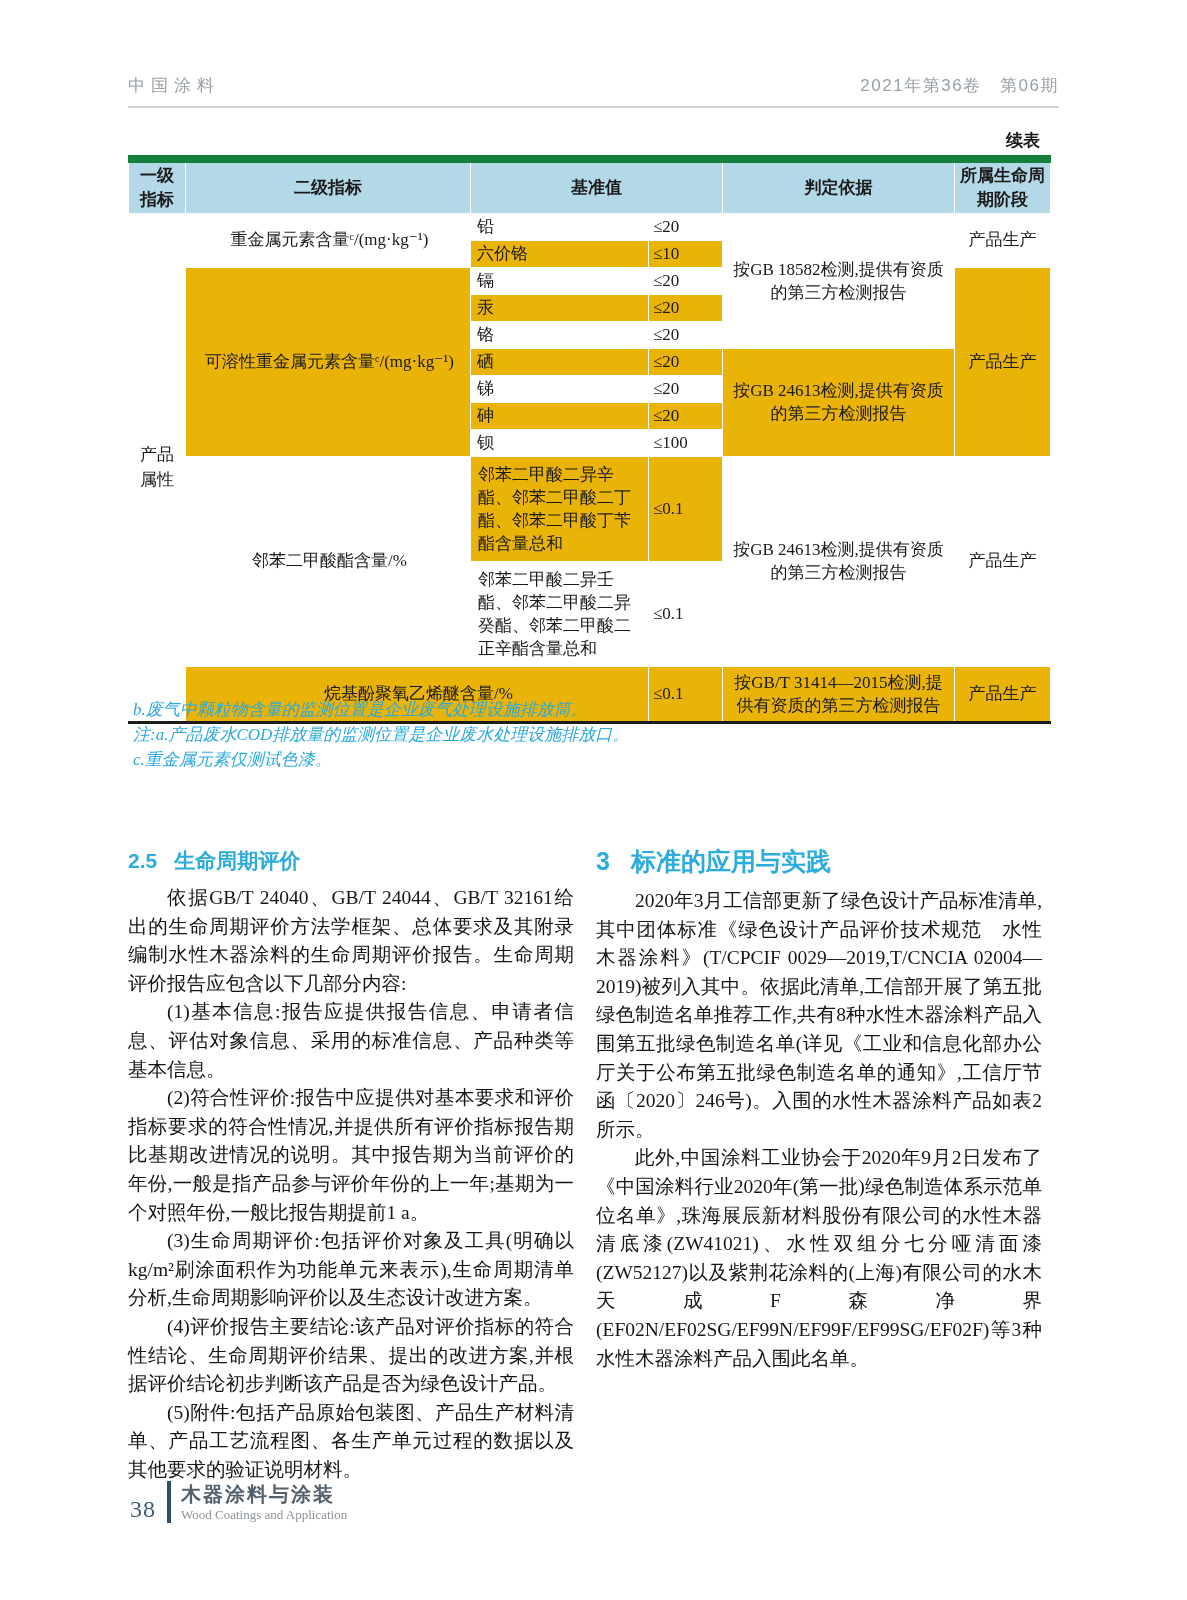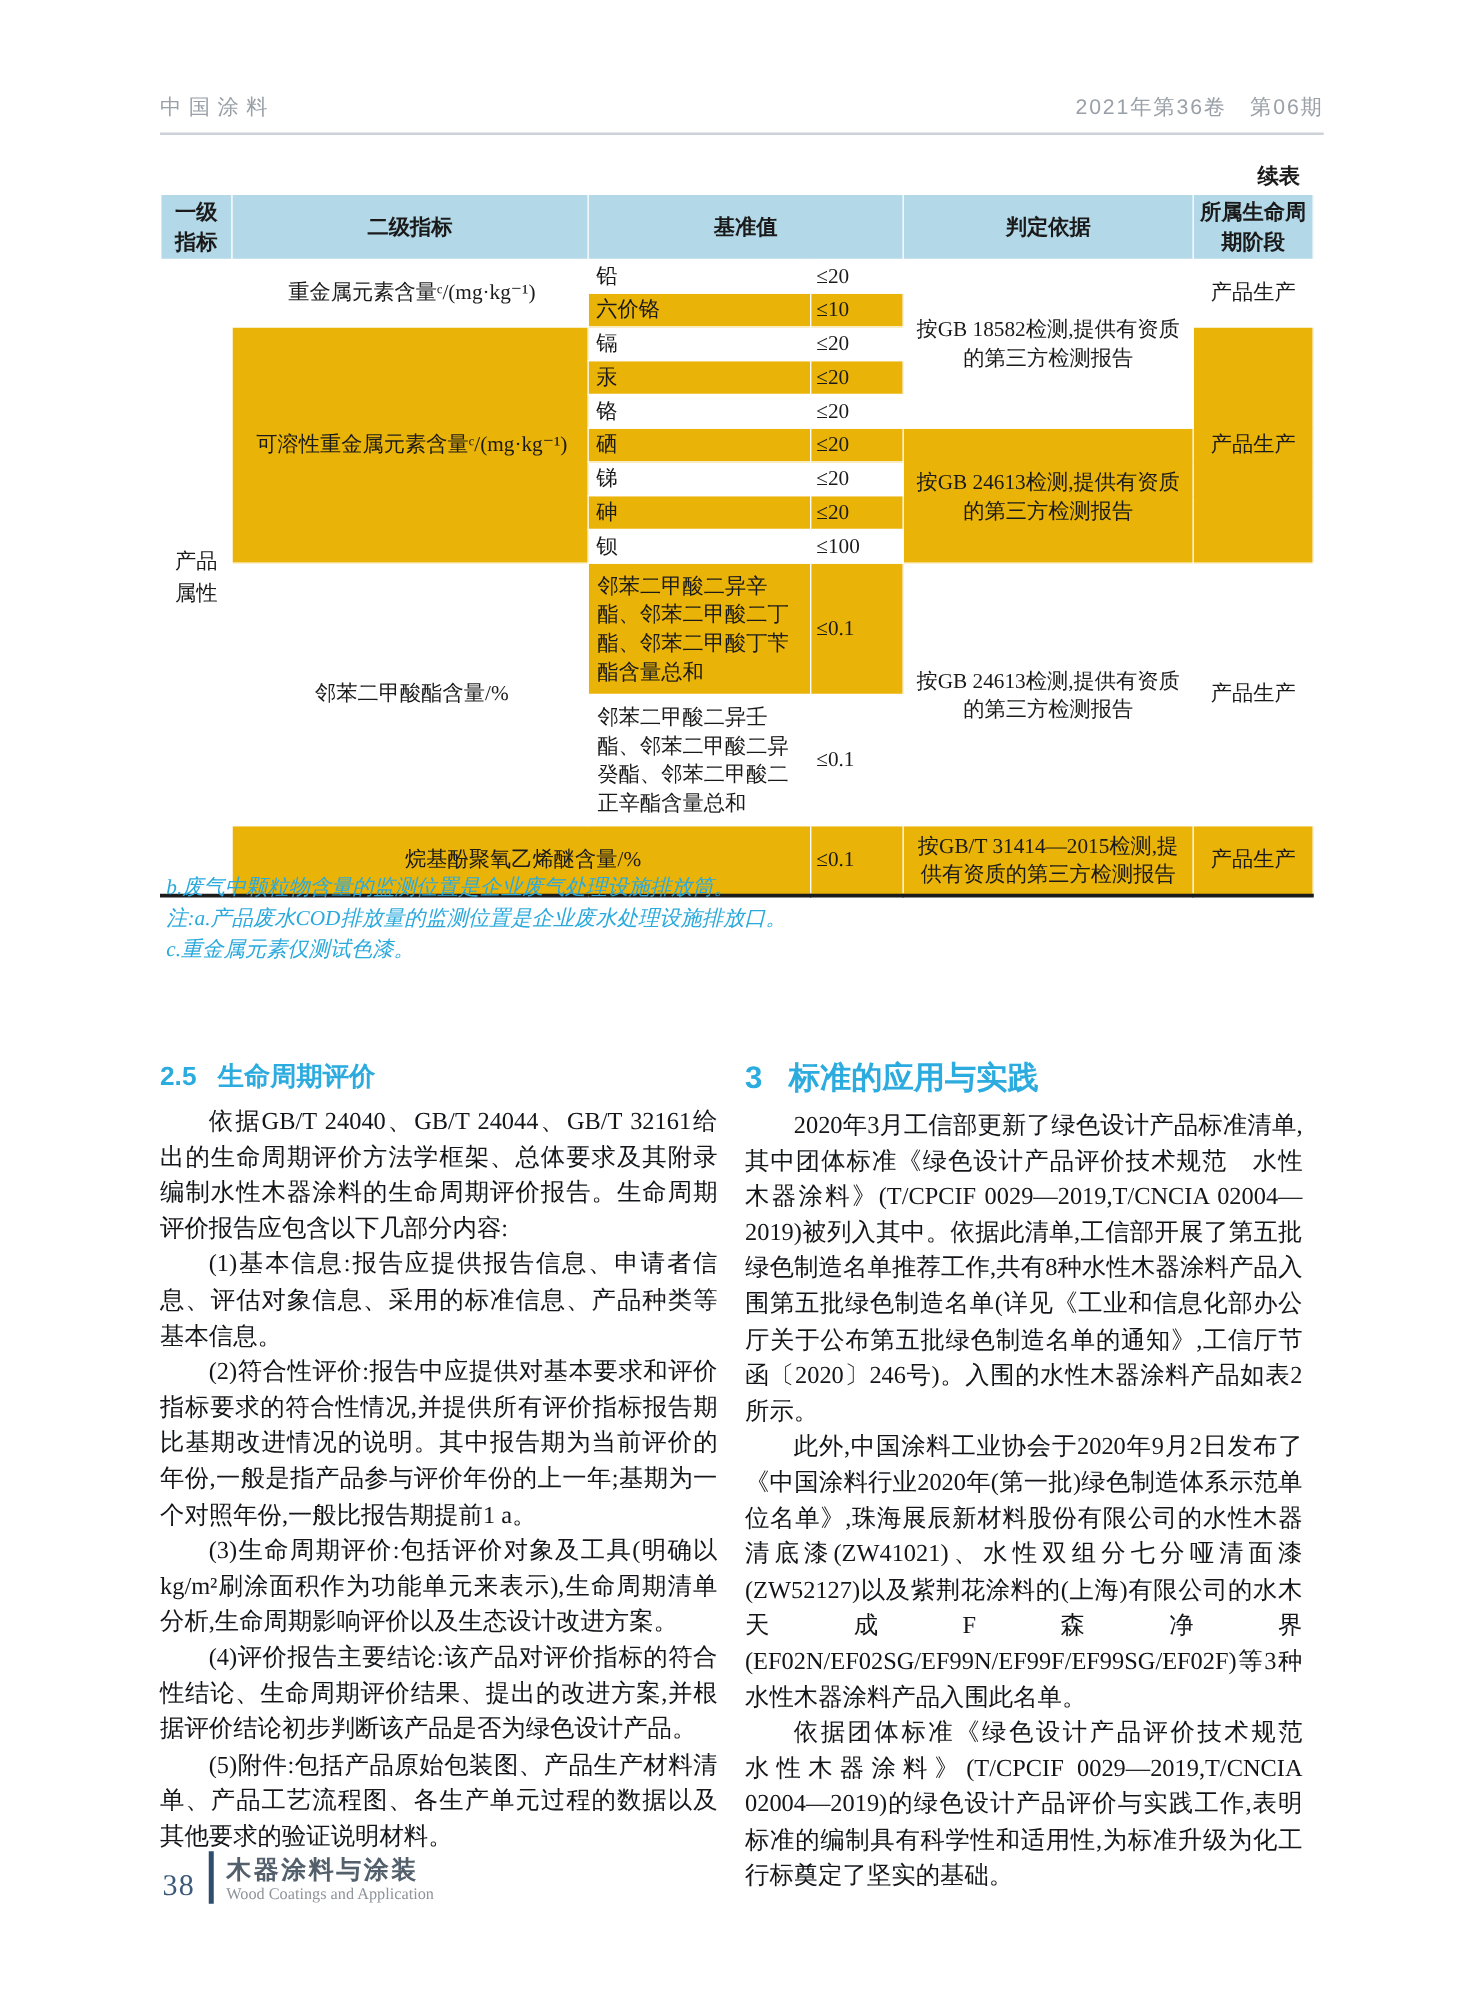--- a/index.html
+++ b/index.html
@@ -28,7 +28,7 @@
   table.criteria {
     position:absolute; left:128px; top:155px; width:922px;
     border-collapse:collapse; table-layout:fixed;
-    border-top:1px solid #15803d; border-bottom:3px solid #1c1c1c;
+    border-top:8px solid #15803d; border-bottom:3px solid #1c1c1c;
     font-size:17px; line-height:1.3; color:#1a1a1a;
   }
   .criteria th, .criteria td { border:1px solid #ffffff; padding:1px 4px; vertical-align:middle; }

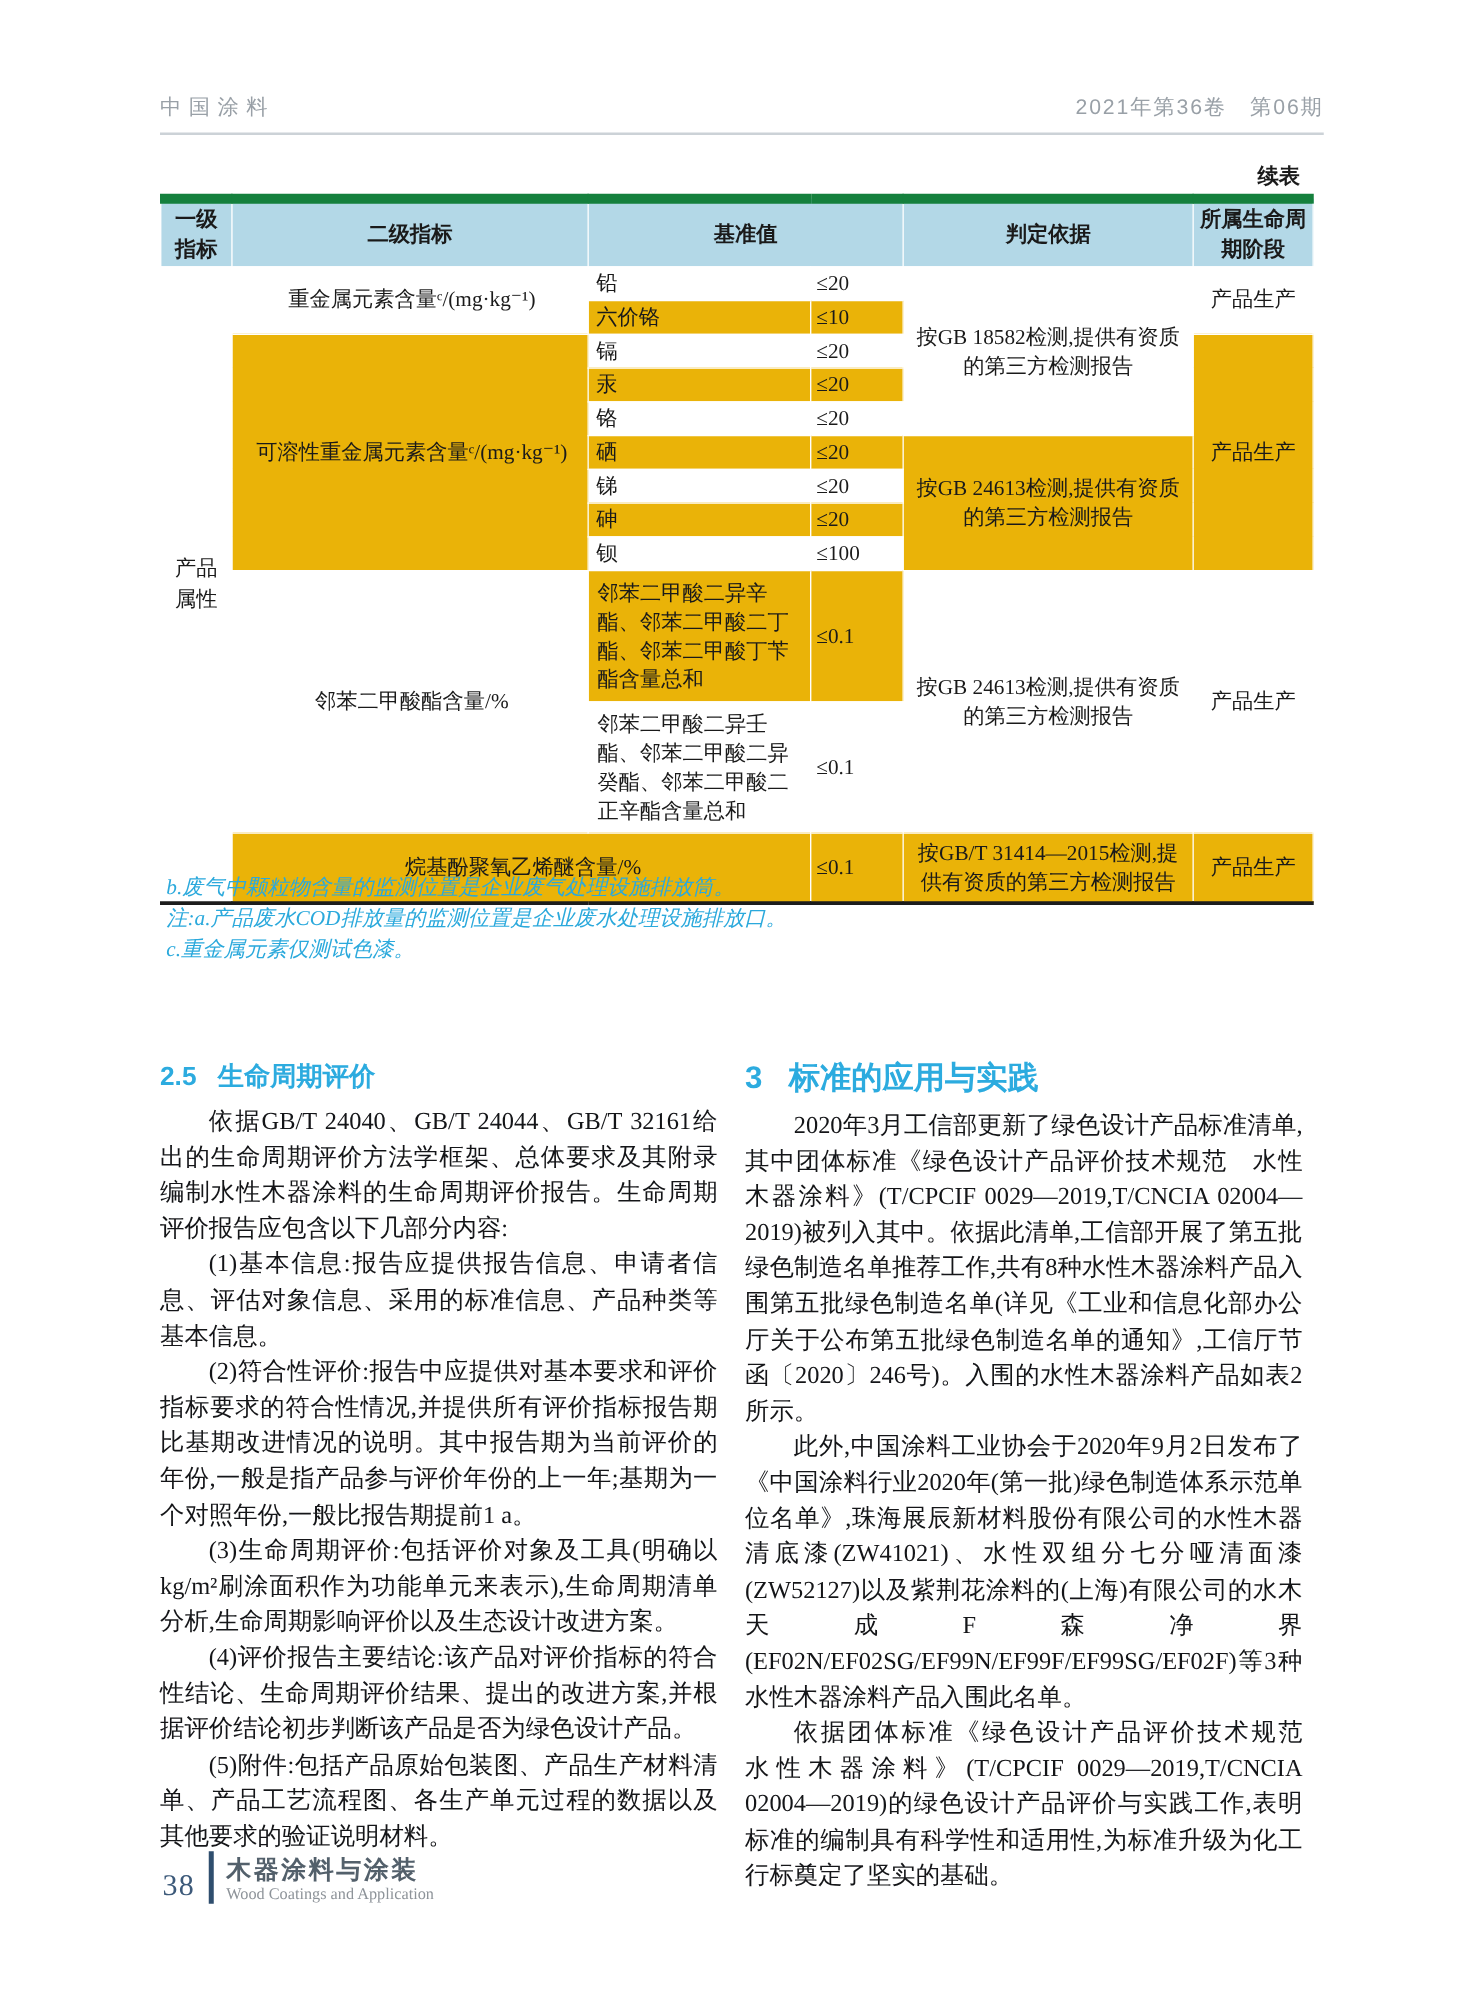--- a/index.html
+++ b/index.html
@@ -201,7 +201,6 @@
       </h2>
       <p class="body">2020年3月工信部更新了绿色设计产品标准清单,其中团体标准《绿色设计产品评价技术规范　水性木器涂料》(T/CPCIF 0029—2019,T/CNCIA 02004—2019)被列入其中。依据此清单,工信部开展了第五批绿色制造名单推荐工作,共有8种水性木器涂料产品入围第五批绿色制造名单(详见《工业和信息化部办公厅关于公布第五批绿色制造名单的通知》,工信厅节函〔2020〕246号)。入围的水性木器涂料产品如表2所示。</p>
       <p class="body">此外,中国涂料工业协会于2020年9月2日发布了《中国涂料行业2020年(第一批)绿色制造体系示范单位名单》,珠海展辰新材料股份有限公司的水性木器清底漆(ZW41021)、水性双组分七分哑清面漆(ZW52127)以及紫荆花涂料的(上海)有限公司的水木天成F森净界(EF02N/EF02SG/EF99N/EF99F/EF99SG/EF02F)等3种水性木器涂料产品入围此名单。</p>
-      <p class="body">依据团体标准《绿色设计产品评价技术规范　水性木器涂料》(T/CPCIF 0029—2019,T/CNCIA 02004—2019)的绿色设计产品评价与实践工作,表明标准的编制具有科学性和适用性,为标准升级为化工行标奠定了坚实的基础。</p>
     </div>
 
   </div>

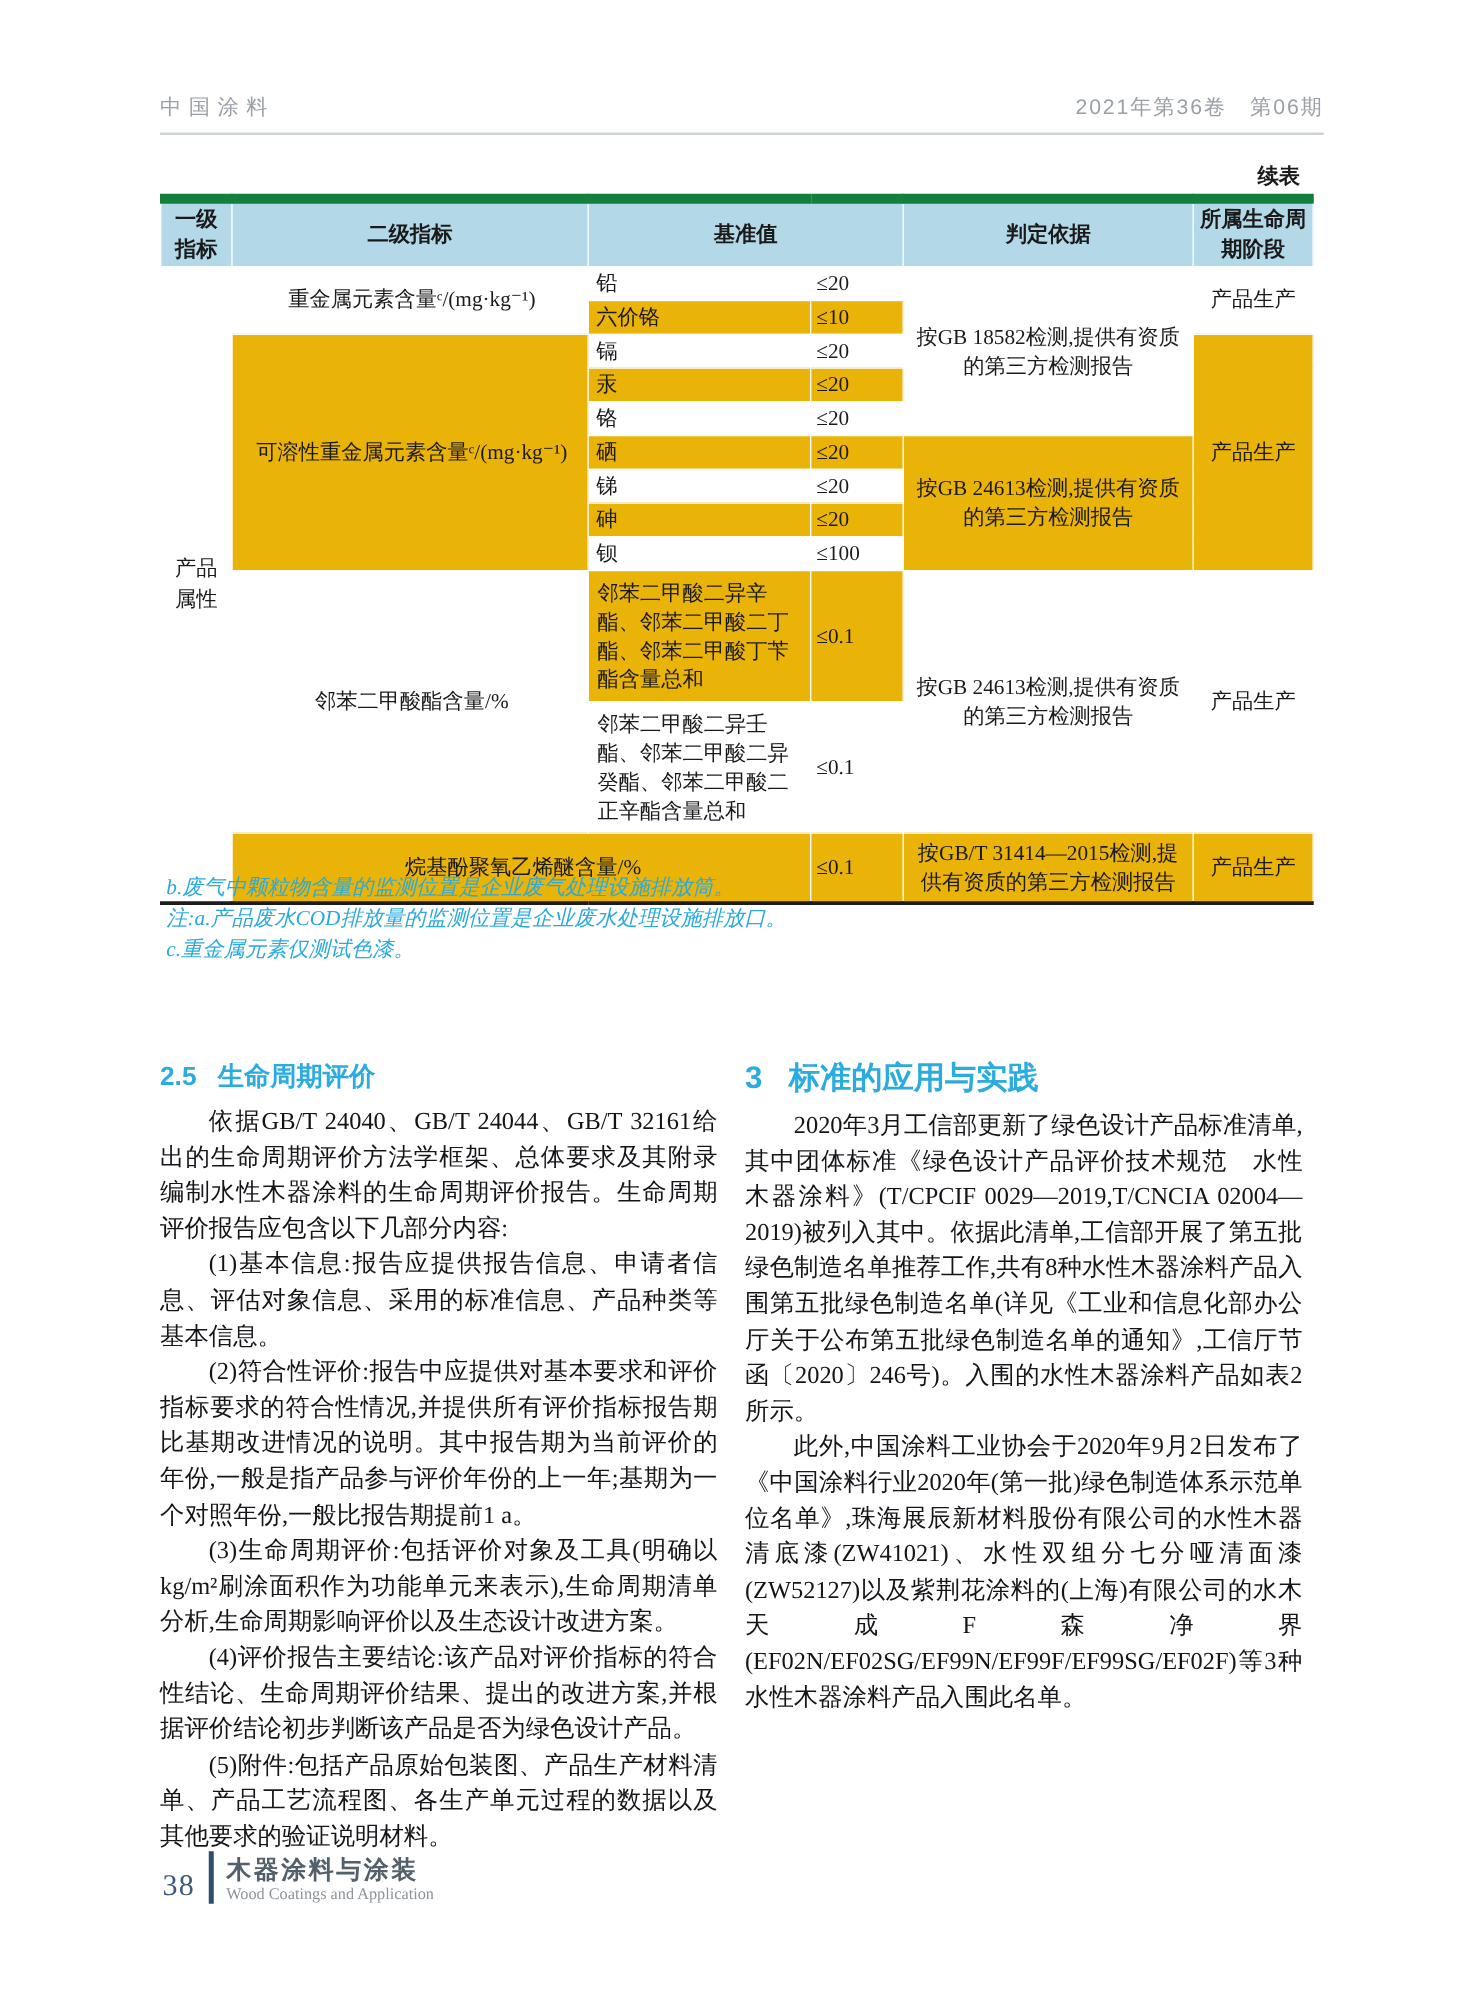--- a/index.html
+++ b/index.html
@@ -74,7 +74,7 @@
   .page-num { font-size:24px; color:#3d5a7a; margin-right:11px; letter-spacing:1px; }
   .footer-bar { width:4px; height:42px; background:#2f4e6e; margin-right:10px; }
   .footer-cn {
-    font-family:Liberation Serif, serif; font-weight:bold;
+    font-family:Liberation Mono, monospace; font-weight:bold;
     font-size:20px; color:#53606b; letter-spacing:2px; line-height:22px;
   }
   .footer-en { font-size:13px; color:#8d9399; line-height:16px; }

